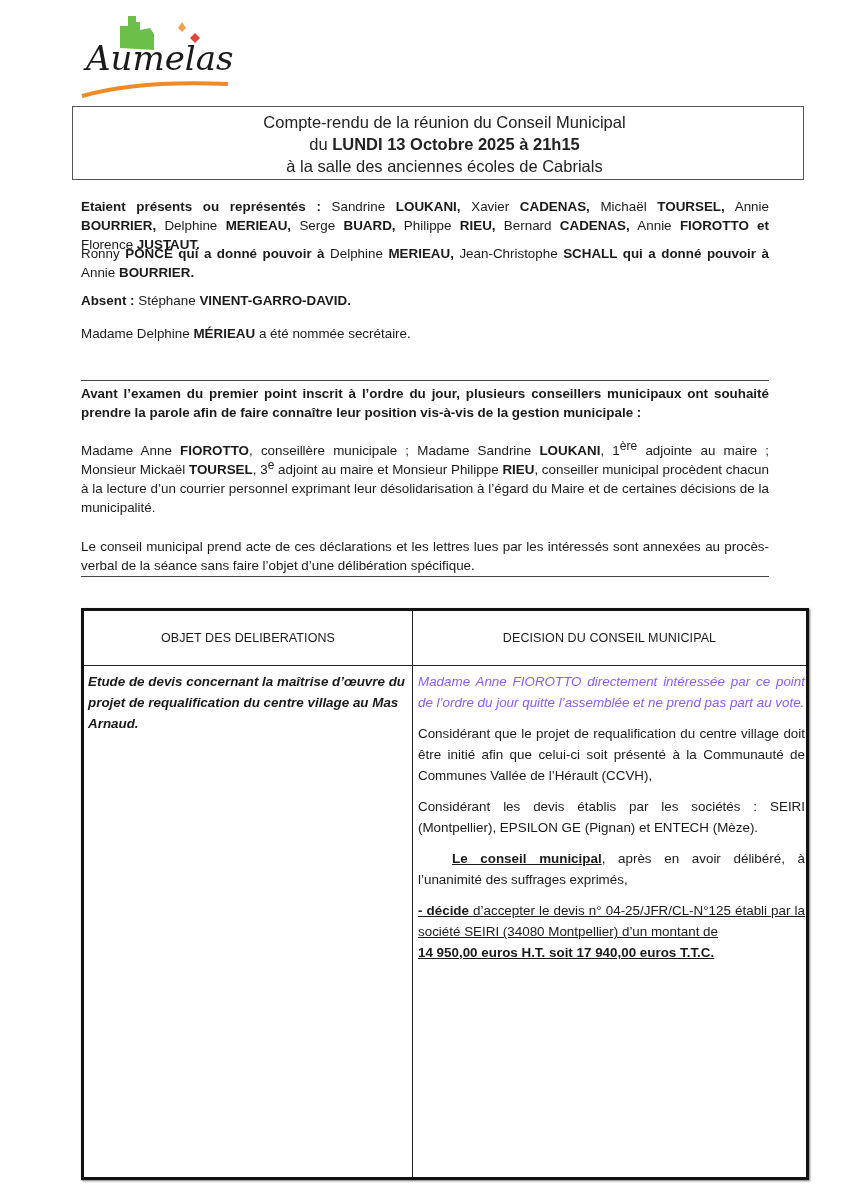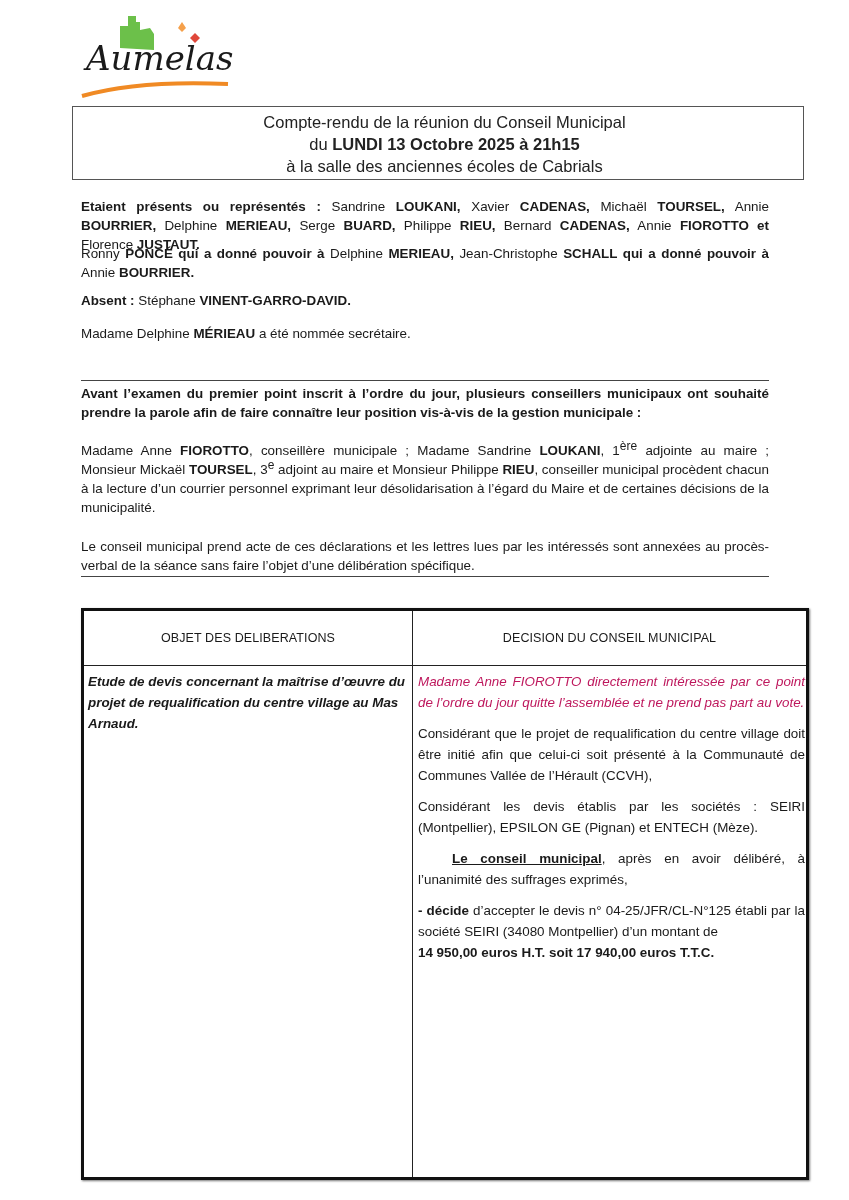--- a/index.html
+++ b/index.html
@@ -27,7 +27,7 @@
               line-height: 21px; font-weight: bold; font-style: italic; }
   .col-right { position: absolute; left: 334px; top: 60px; width: 387px; font-size: 13.4px; line-height: 21px; }
   .col-right p { margin: 0 0 10px 0; text-align: justify; }
-  .blue { color: #be185d; font-style: italic; }
+  .blue { color: #8b5cf6; font-style: italic; }
   .u { text-decoration: underline; font-weight: bold; padding-left: 34px; }
 </style>
 </head>

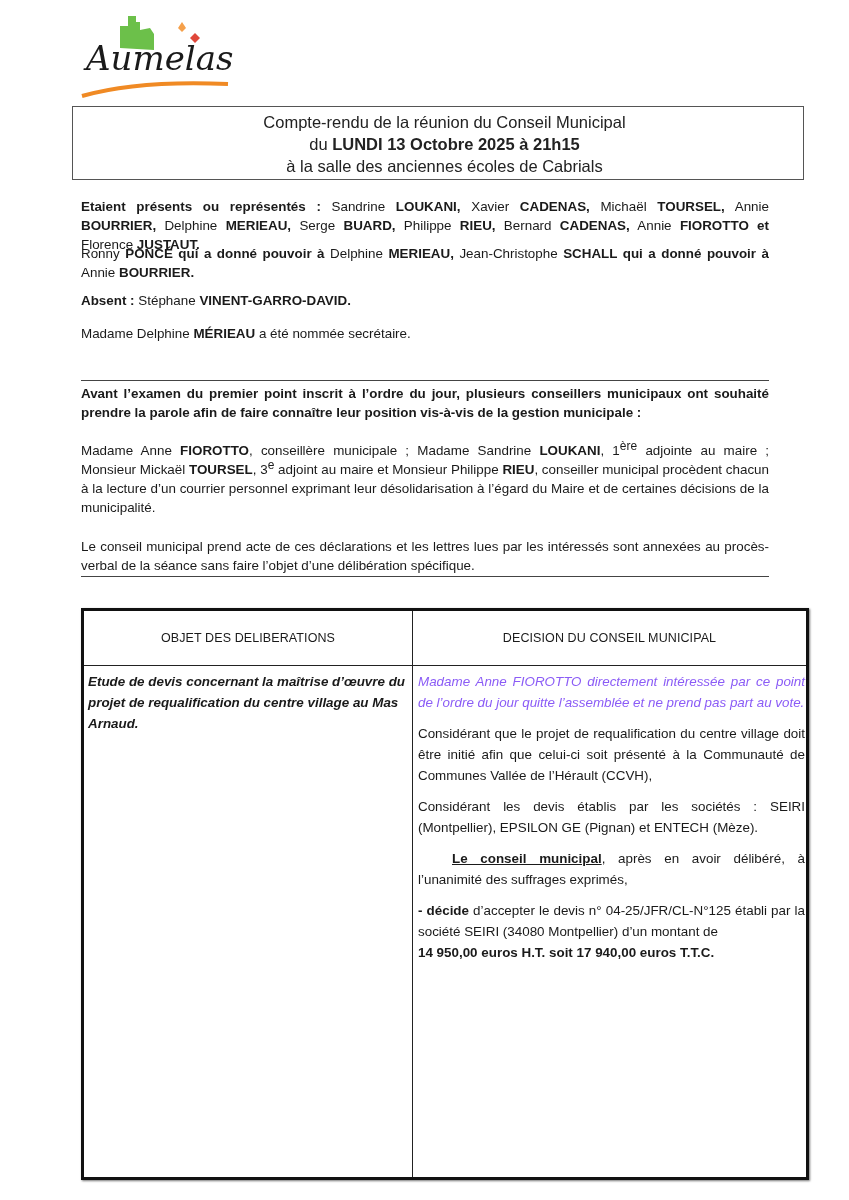--- a/index.html
+++ b/index.html
@@ -103,7 +103,7 @@
     <p>Considérant que le projet de requalification du centre village doit être initié afin que celui-ci soit présenté à la Communauté de Communes Vallée de l’Hérault (CCVH),</p>
     <p>Considérant les devis établis par les sociétés : SEIRI (Montpellier), EPSILON GE (Pignan) et ENTECH (Mèze).</p>
     <p><span class="u">Le conseil municipal</span><span>, après en avoir délibéré, à l’unanimité des suffrages exprimés,</span></p>
-    <p style="margin-bottom:18px;"><b>- décide</b><span> d’accepter le devis n° 04-25/JFR/CL-N°125 établi par la société SEIRI (34080 Montpellier) d’un montant de</span><br><b>14 950,00 euros H.T. soit 17 940,00 euros T.T.C.</b></p>
+    <p style="margin-bottom:18px;text-decoration:underline;"><b>- décide</b><span> d’accepter le devis n° 04-25/JFR/CL-N°125 établi par la société SEIRI (34080 Montpellier) d’un montant de</span><br><b>14 950,00 euros H.T. soit 17 940,00 euros T.T.C.</b></p>
   </div>
 </div>
 

